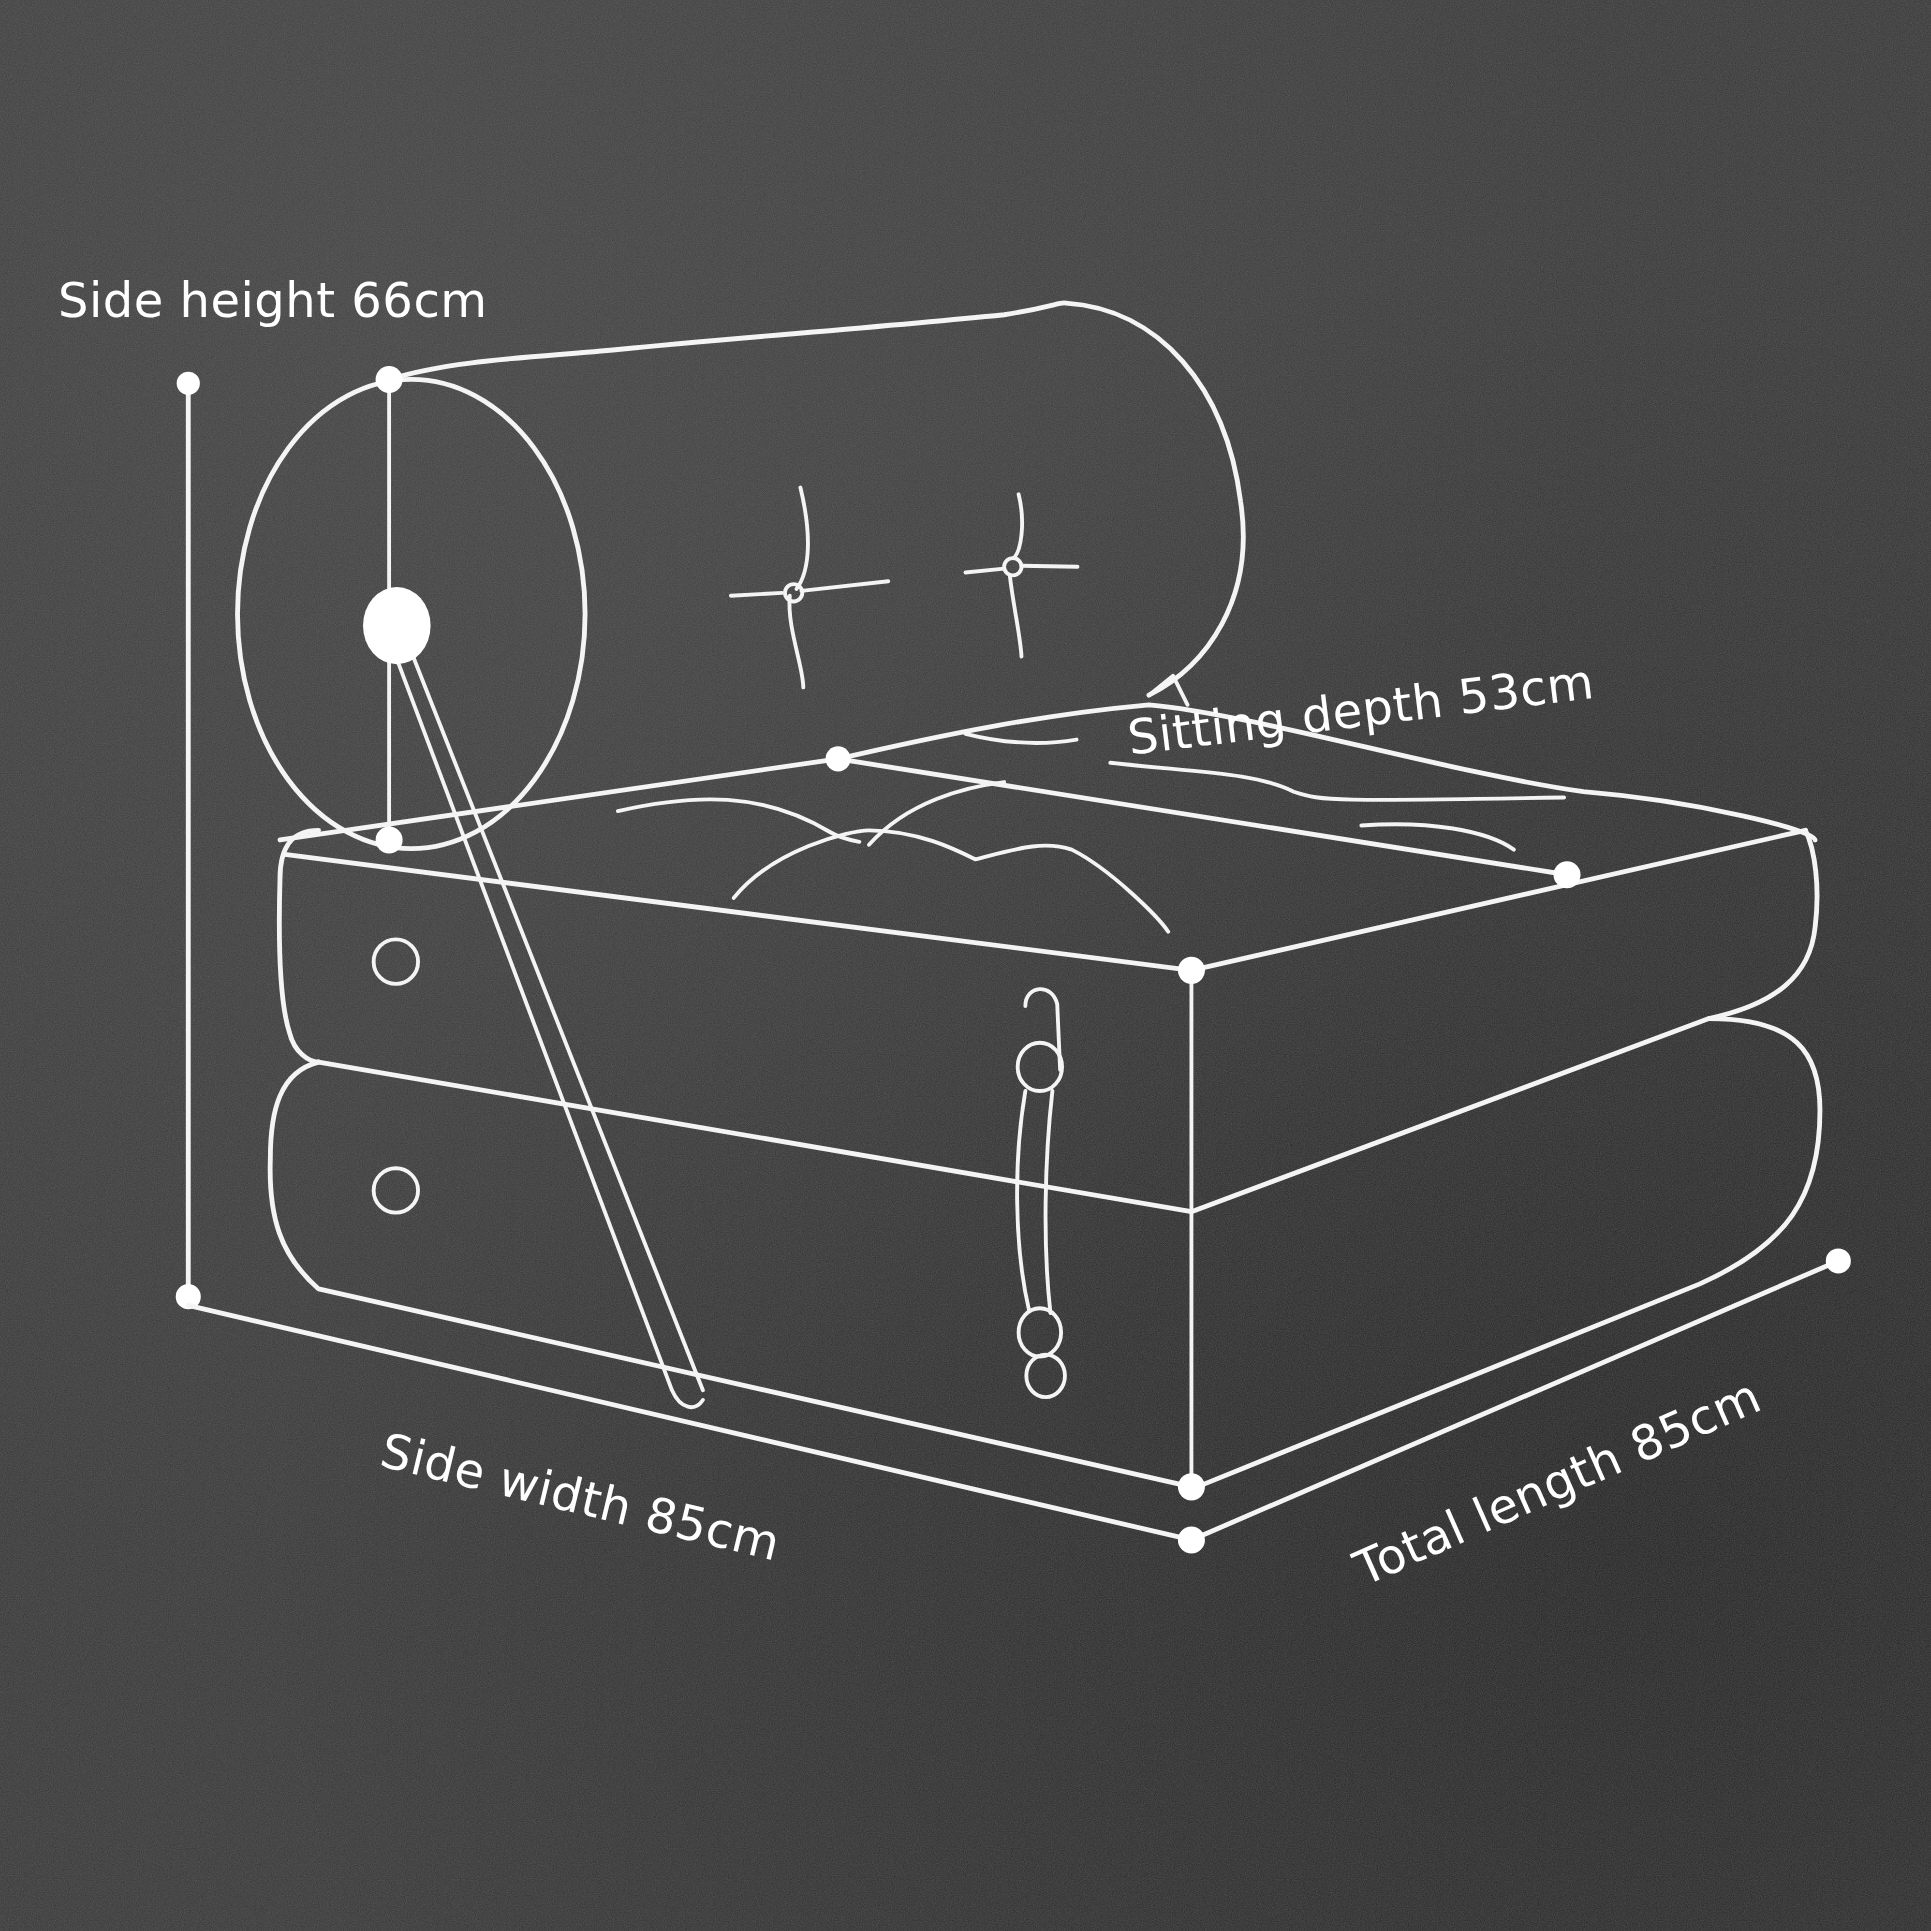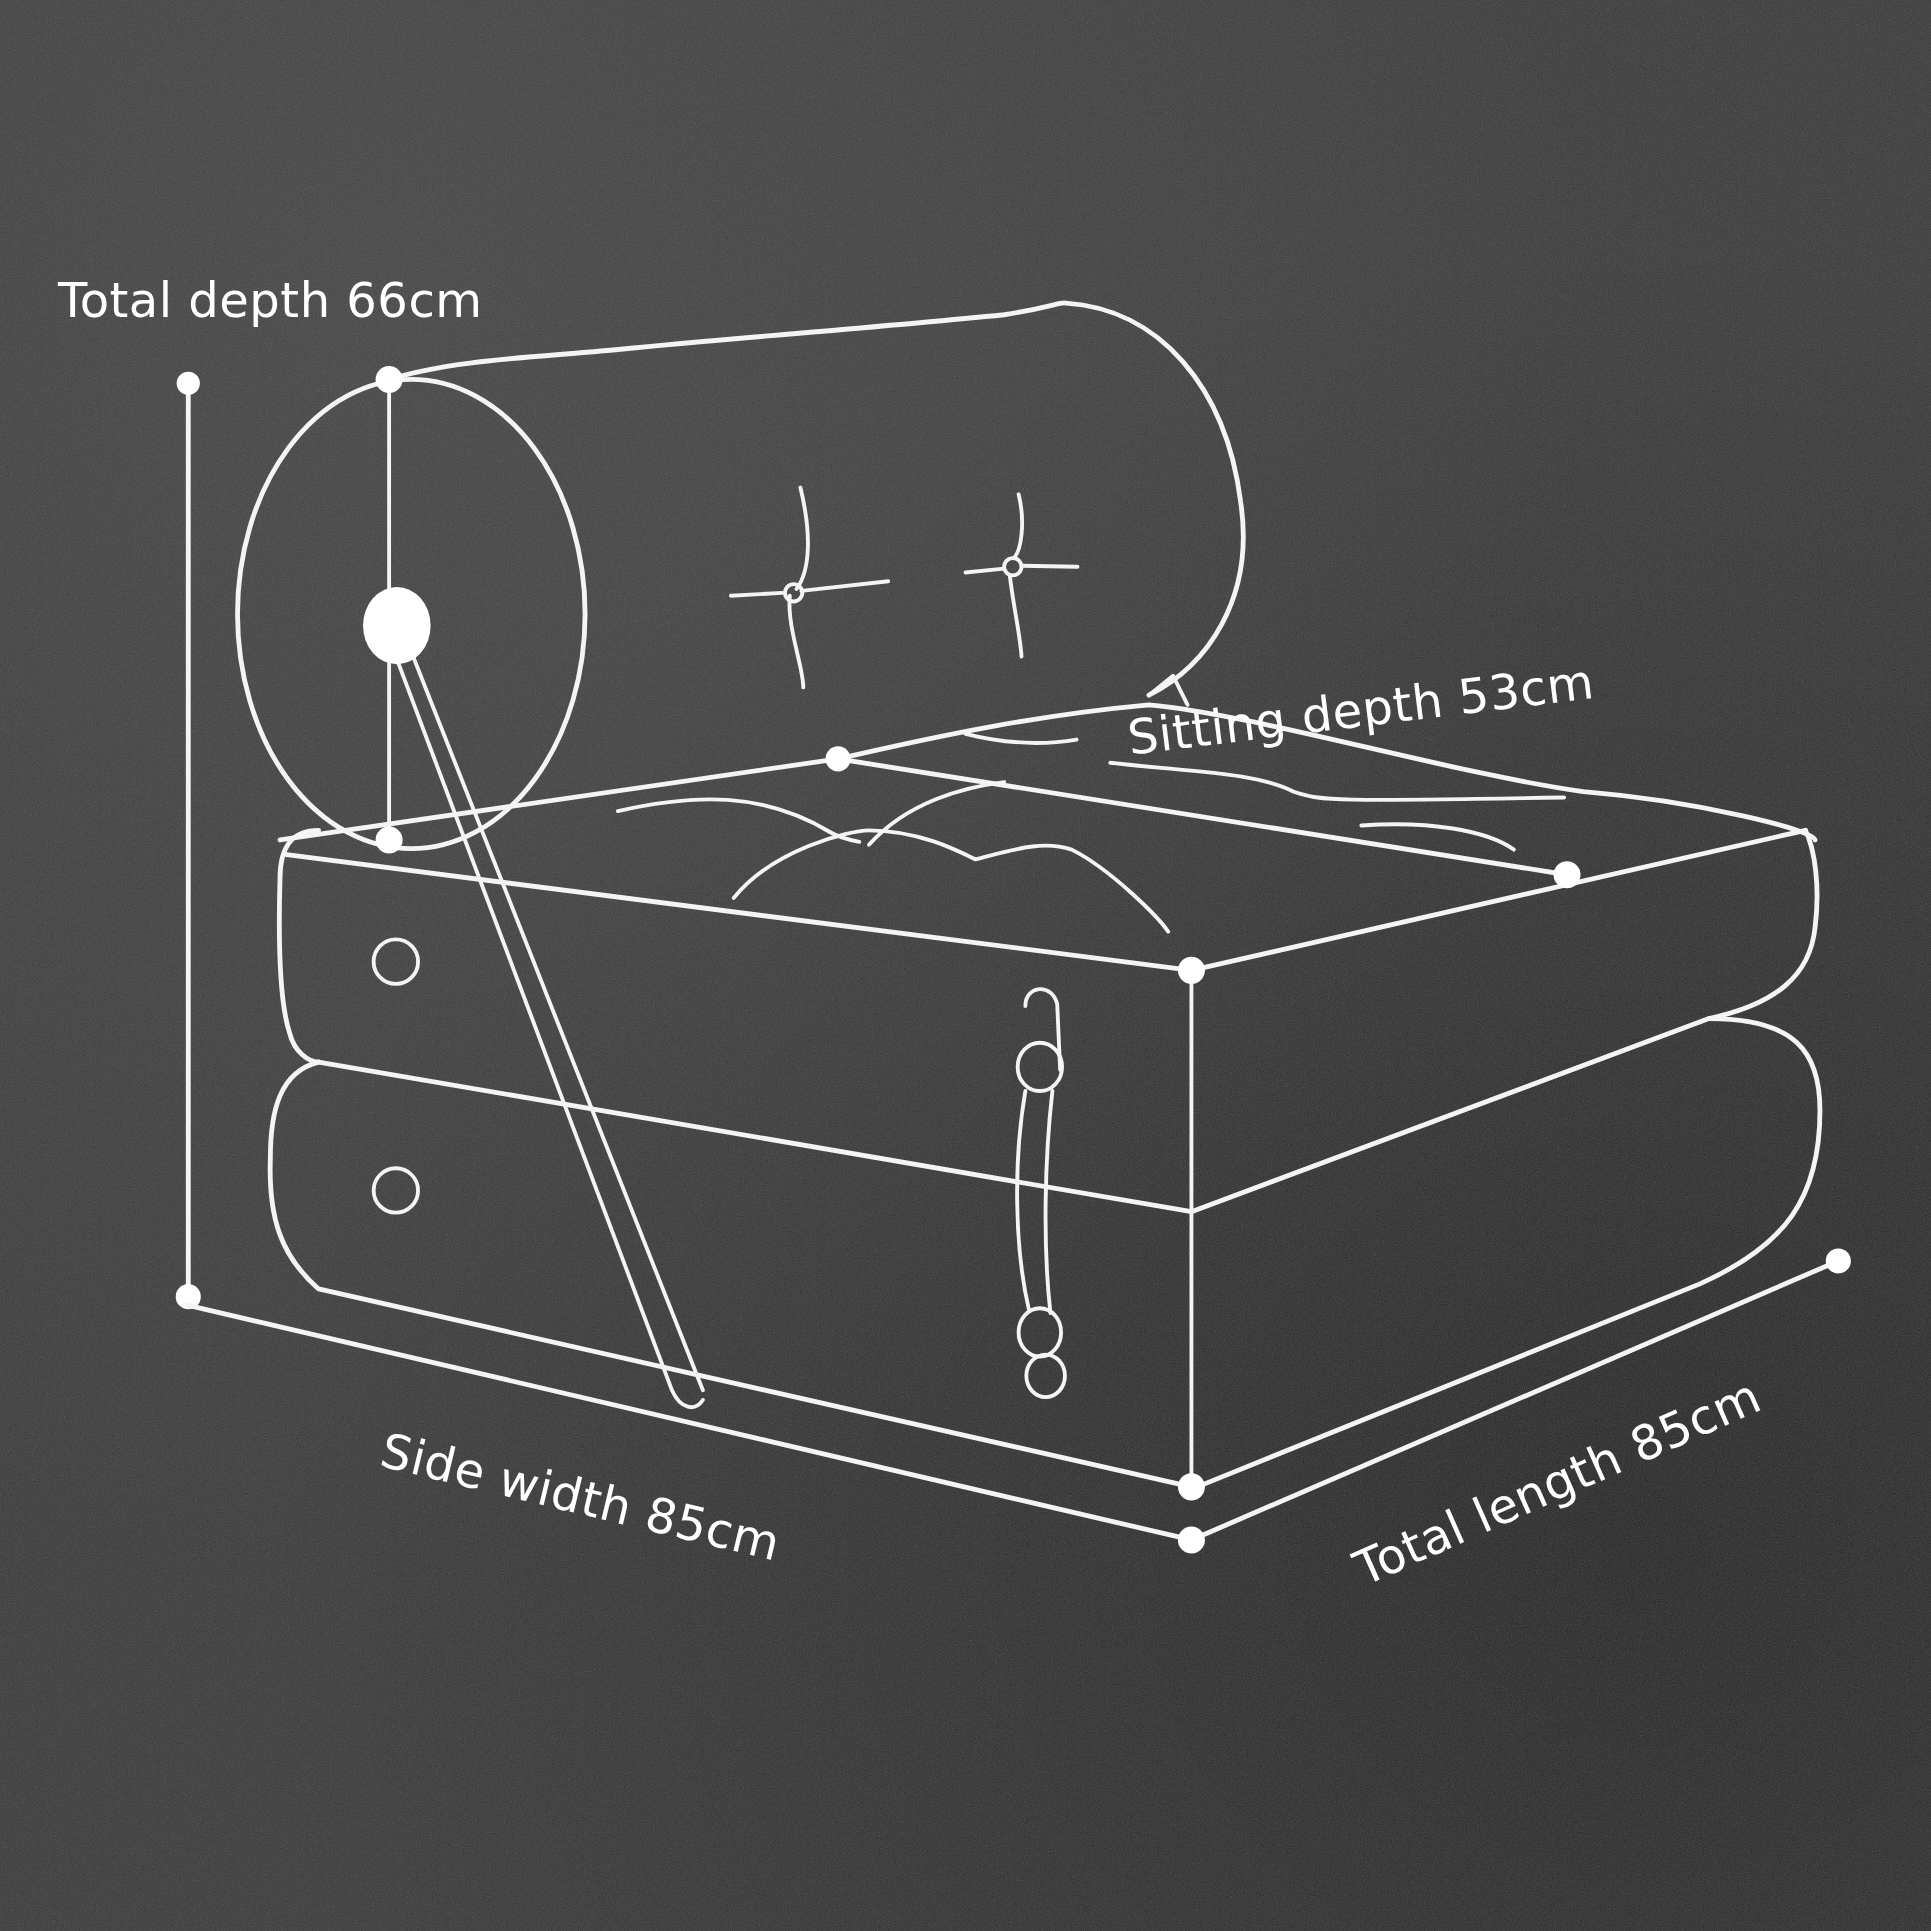--- a/index.html
+++ b/index.html
@@ -143,7 +143,7 @@
     </g>
   </svg>
 
-  <div class="label" id="lbl-height">Total depth 66cm</div>
+  <div class="label" id="lbl-height">Side height 66cm</div>
   <div class="label" id="lbl-depth">Sitting depth 53cm</div>
   <div class="label" id="lbl-side">Side width 85cm</div>
   <div class="label" id="lbl-length">Total length 85cm</div>

